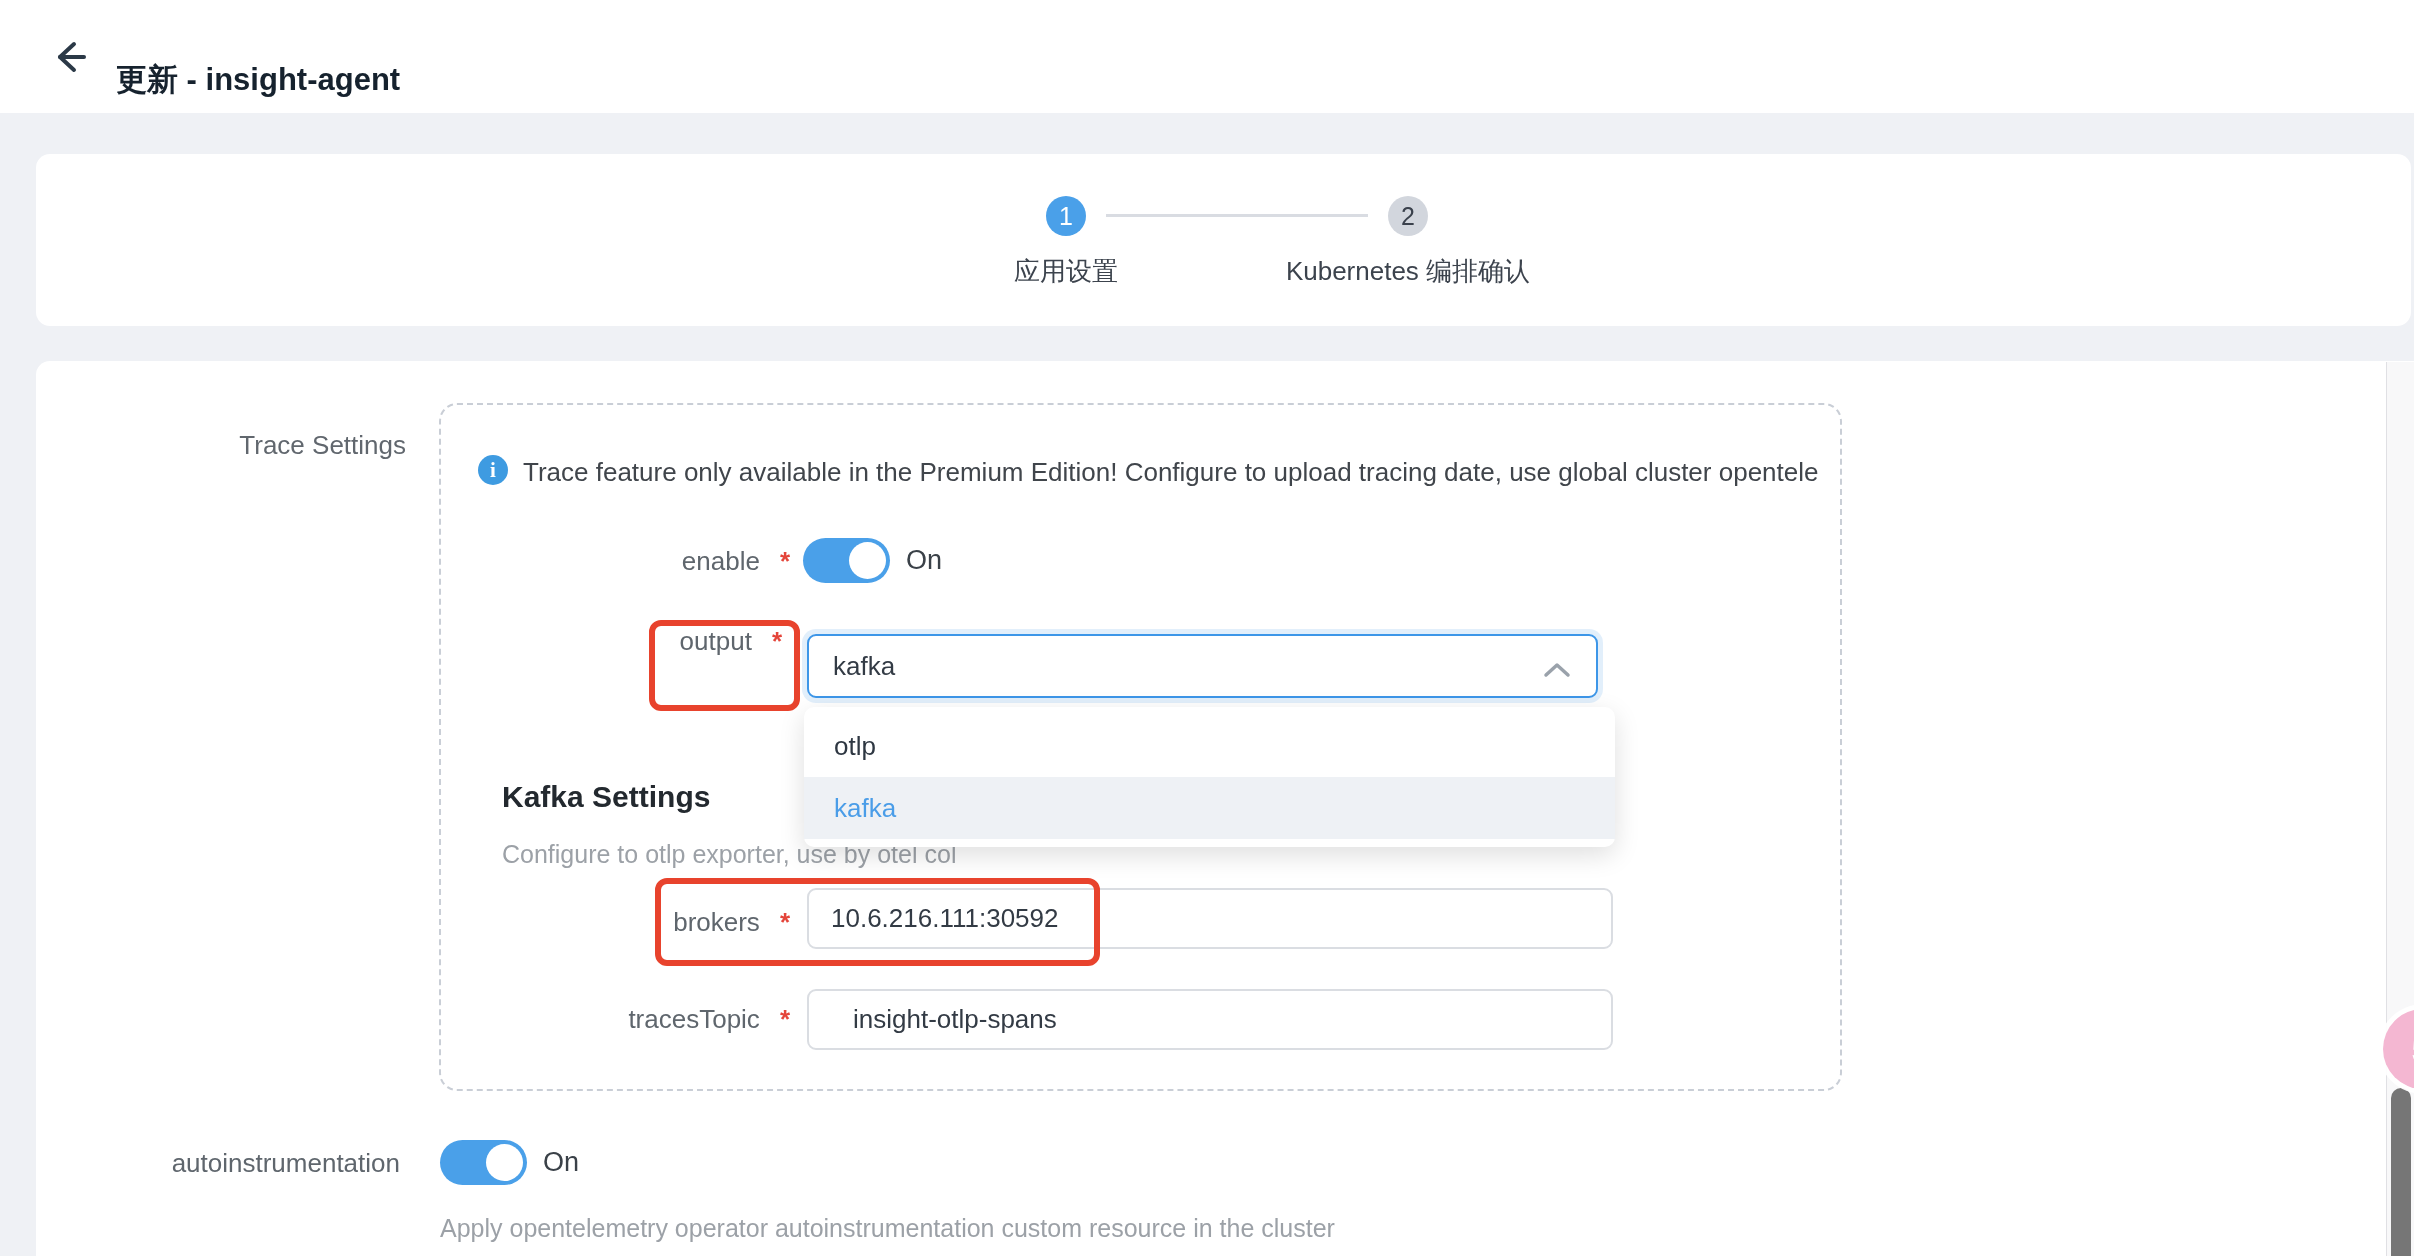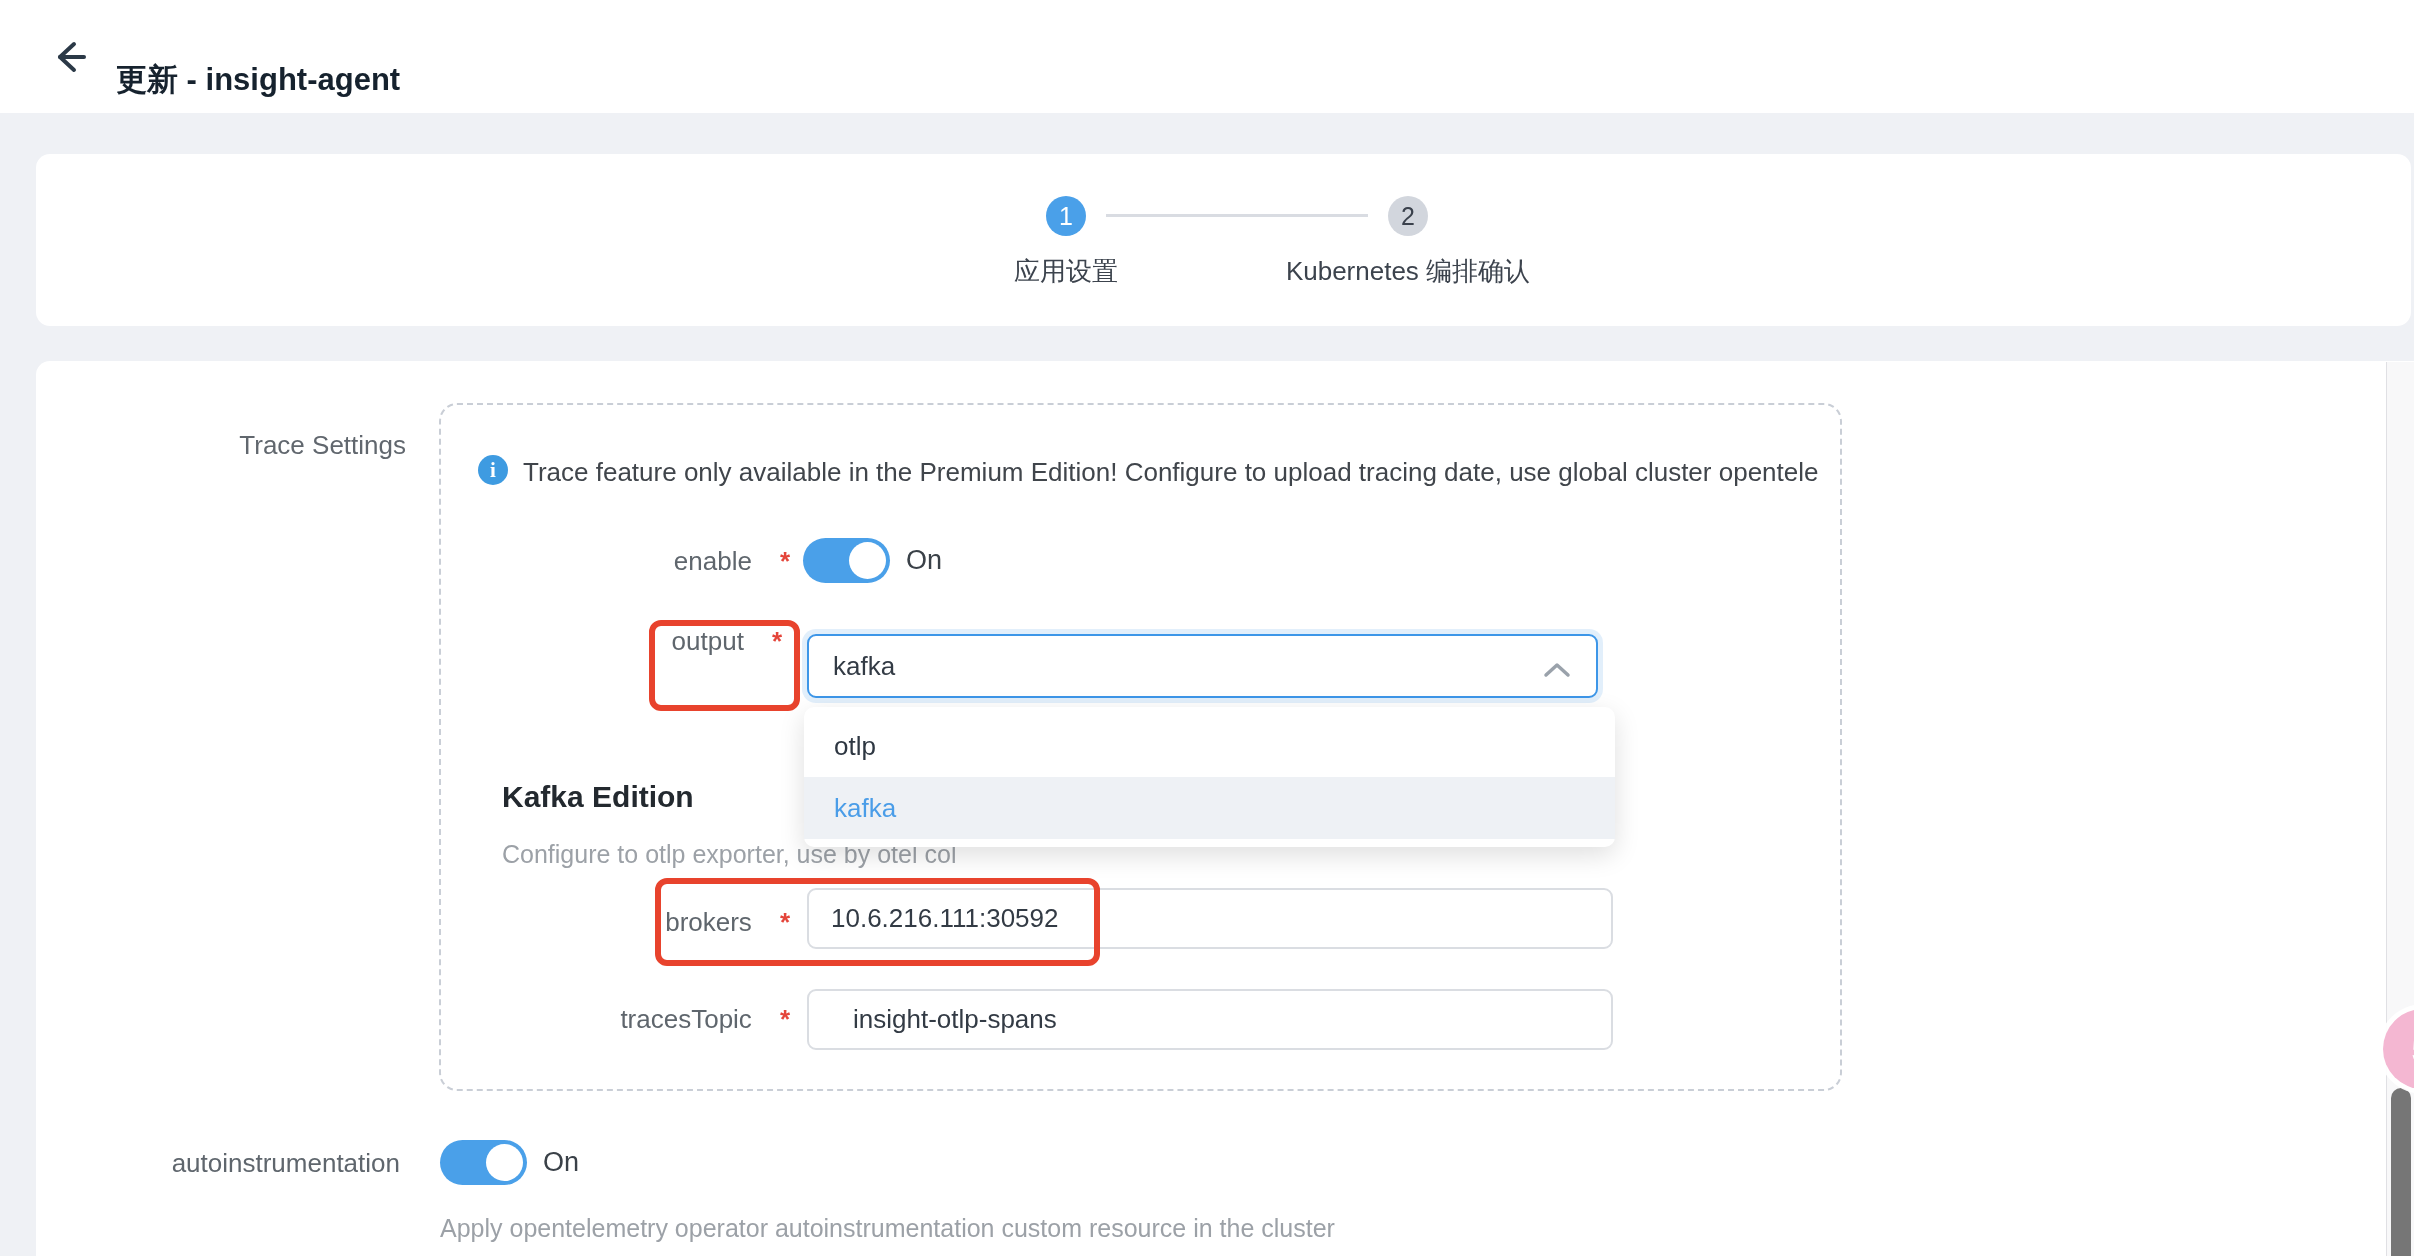--- a/index.html
+++ b/index.html
@@ -26,7 +26,7 @@
     display:flex;align-items:center;justify-content:center;font-size:21px;font-weight:700;font-family:"Liberation Serif",serif;}
   .info-text{position:absolute;left:523px;top:457px;width:1295px;font-size:26px;color:#40454b;white-space:nowrap;overflow:hidden;}
   
-  .label-row{position:absolute;display:flex;align-items:center;justify-content:flex-end;gap:28px;text-align:center;}
+  .label-row{position:absolute;display:flex;align-items:center;justify-content:flex-end;gap:20px;text-align:center;}
   .field-label{font-size:26px;color:#5f666d;white-space:nowrap;}
   .asterisk{font-size:26px;color:#e4453a;font-weight:700;}
   

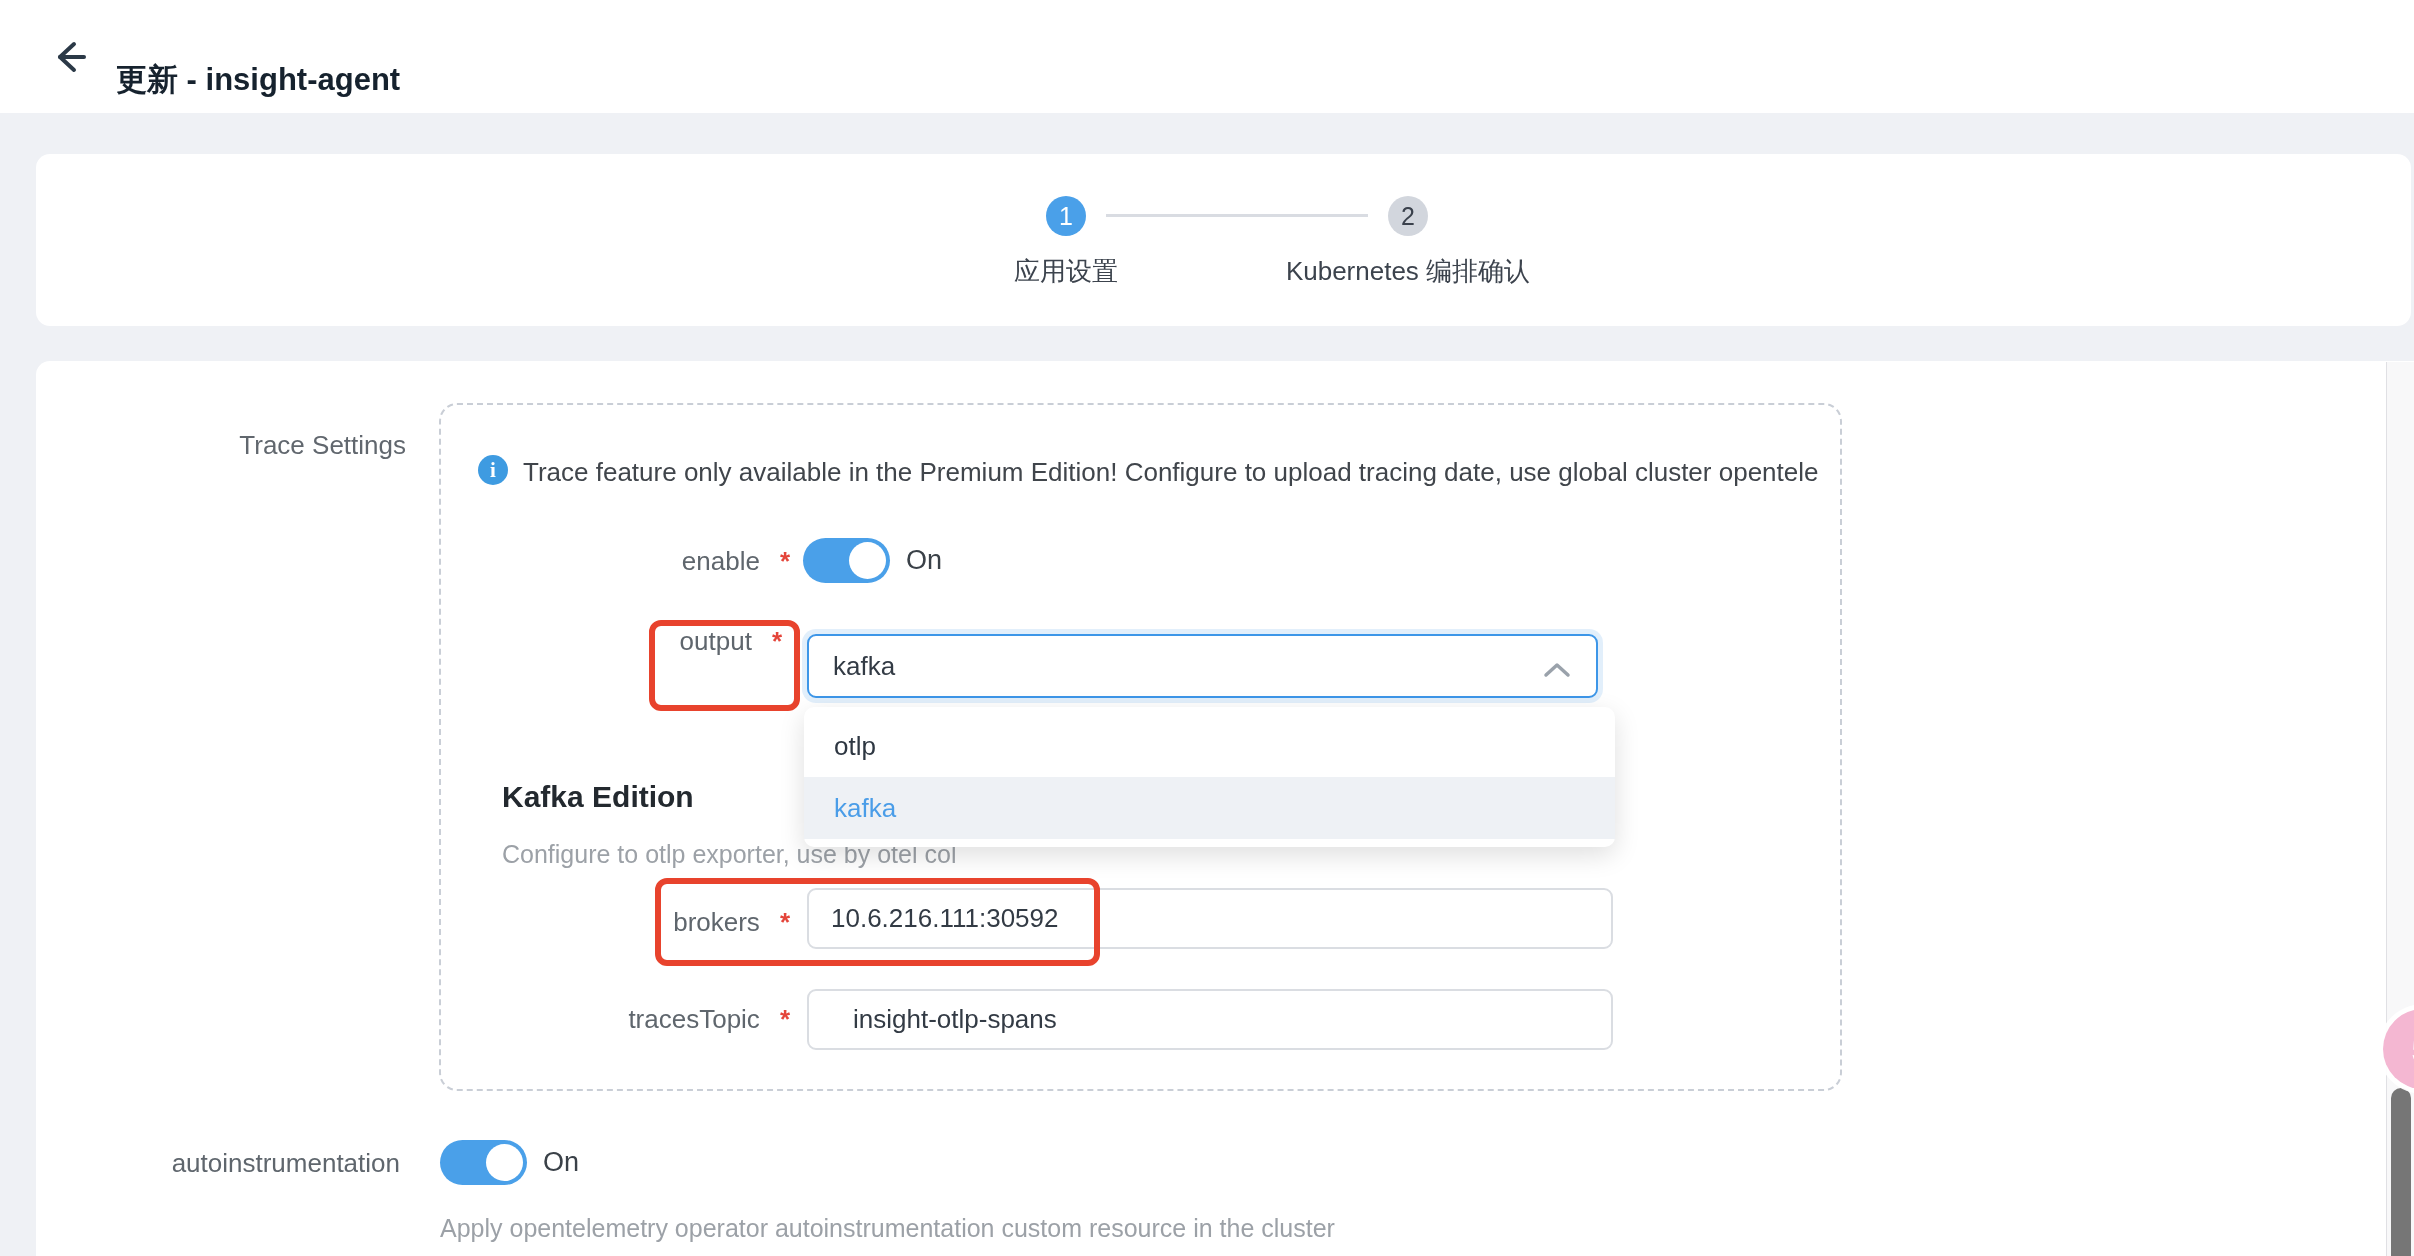--- a/index.html
+++ b/index.html
@@ -121,7 +121,7 @@
     <div class="option selected">kafka</div>
   </div>
 
-  <div class="sub-heading">Kafka Edition</div>
+  <div class="sub-heading">Kafka Settings</div>
   <div class="sub-subtitle">Configure to otlp exporter, use by otel col</div>
 
   <div class="hl-rect" style="left:655px;top:878px;width:445px;height:88px;"></div>

